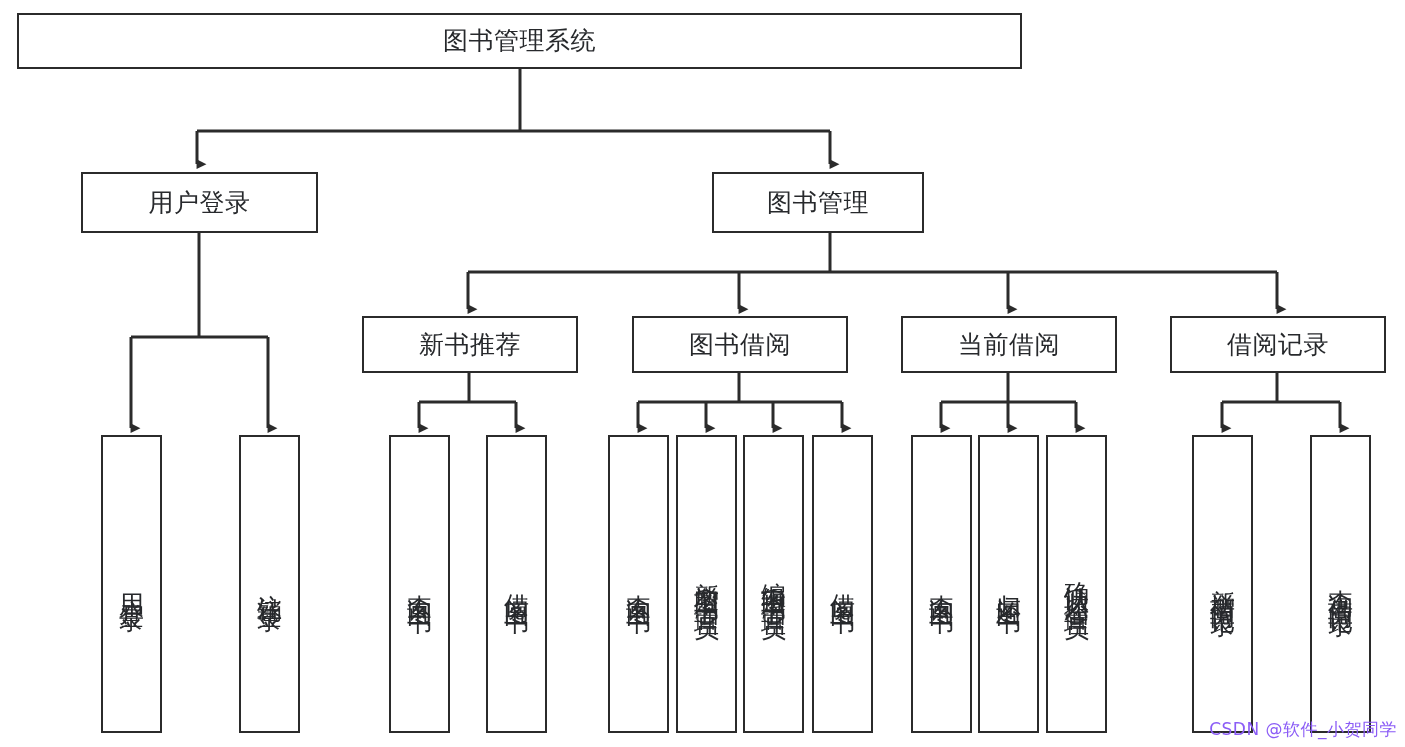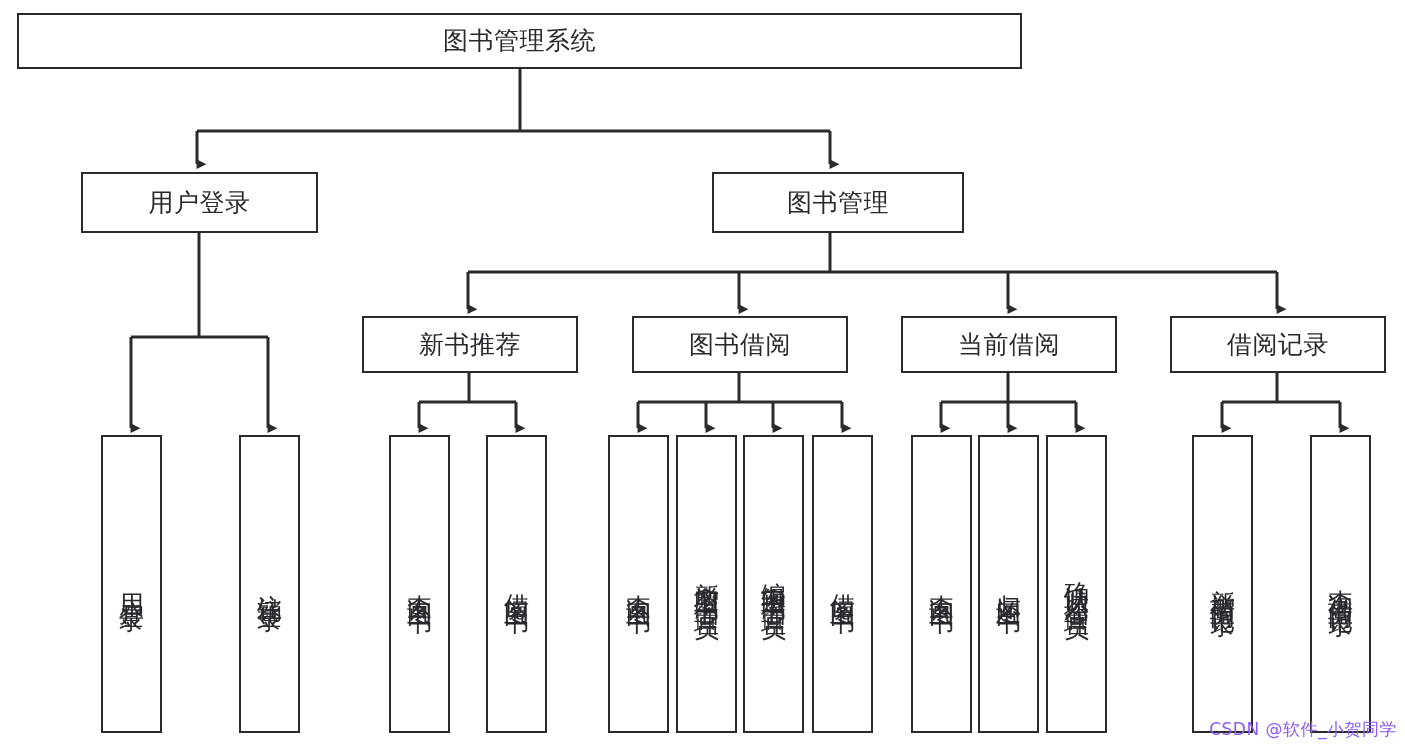--- a/index.html
+++ b/index.html
@@ -135,7 +135,7 @@
   <div class="node h" style="left:81px; top:172px; width:237px; height:61px;">
     <span class="label">用户登录</span>
   </div>
-  <div class="node h" style="left:712px; top:172px; width:252px; height:61px;">
+  <div class="node h" style="left:712px; top:172px; width:212px; height:61px;">
     <span class="label">图书管理</span>
   </div>
 

